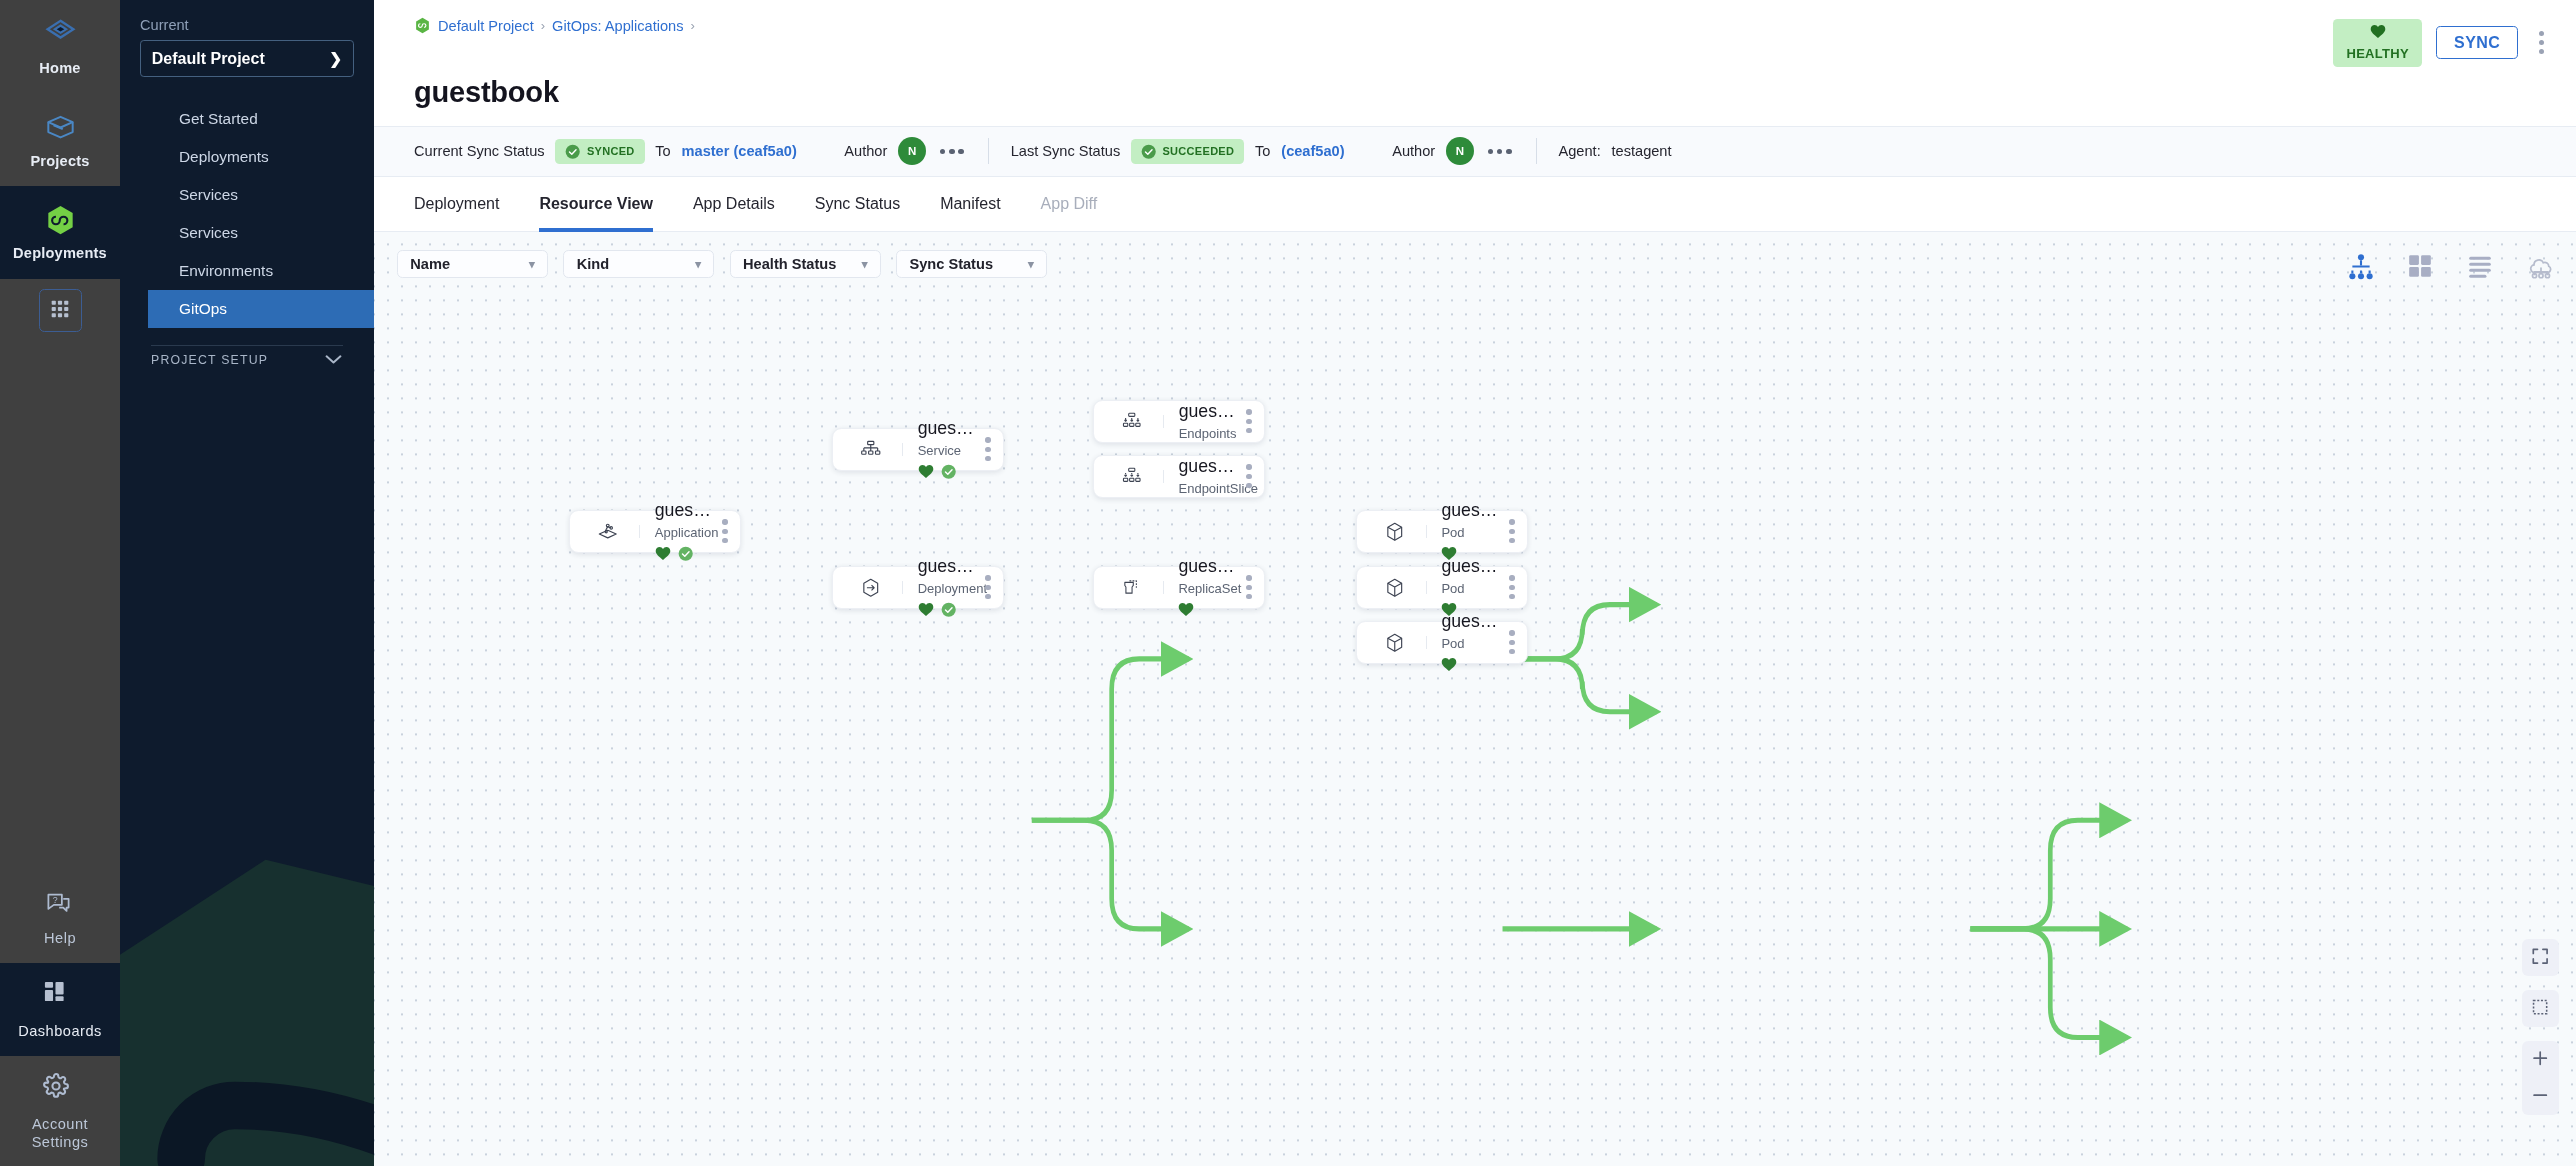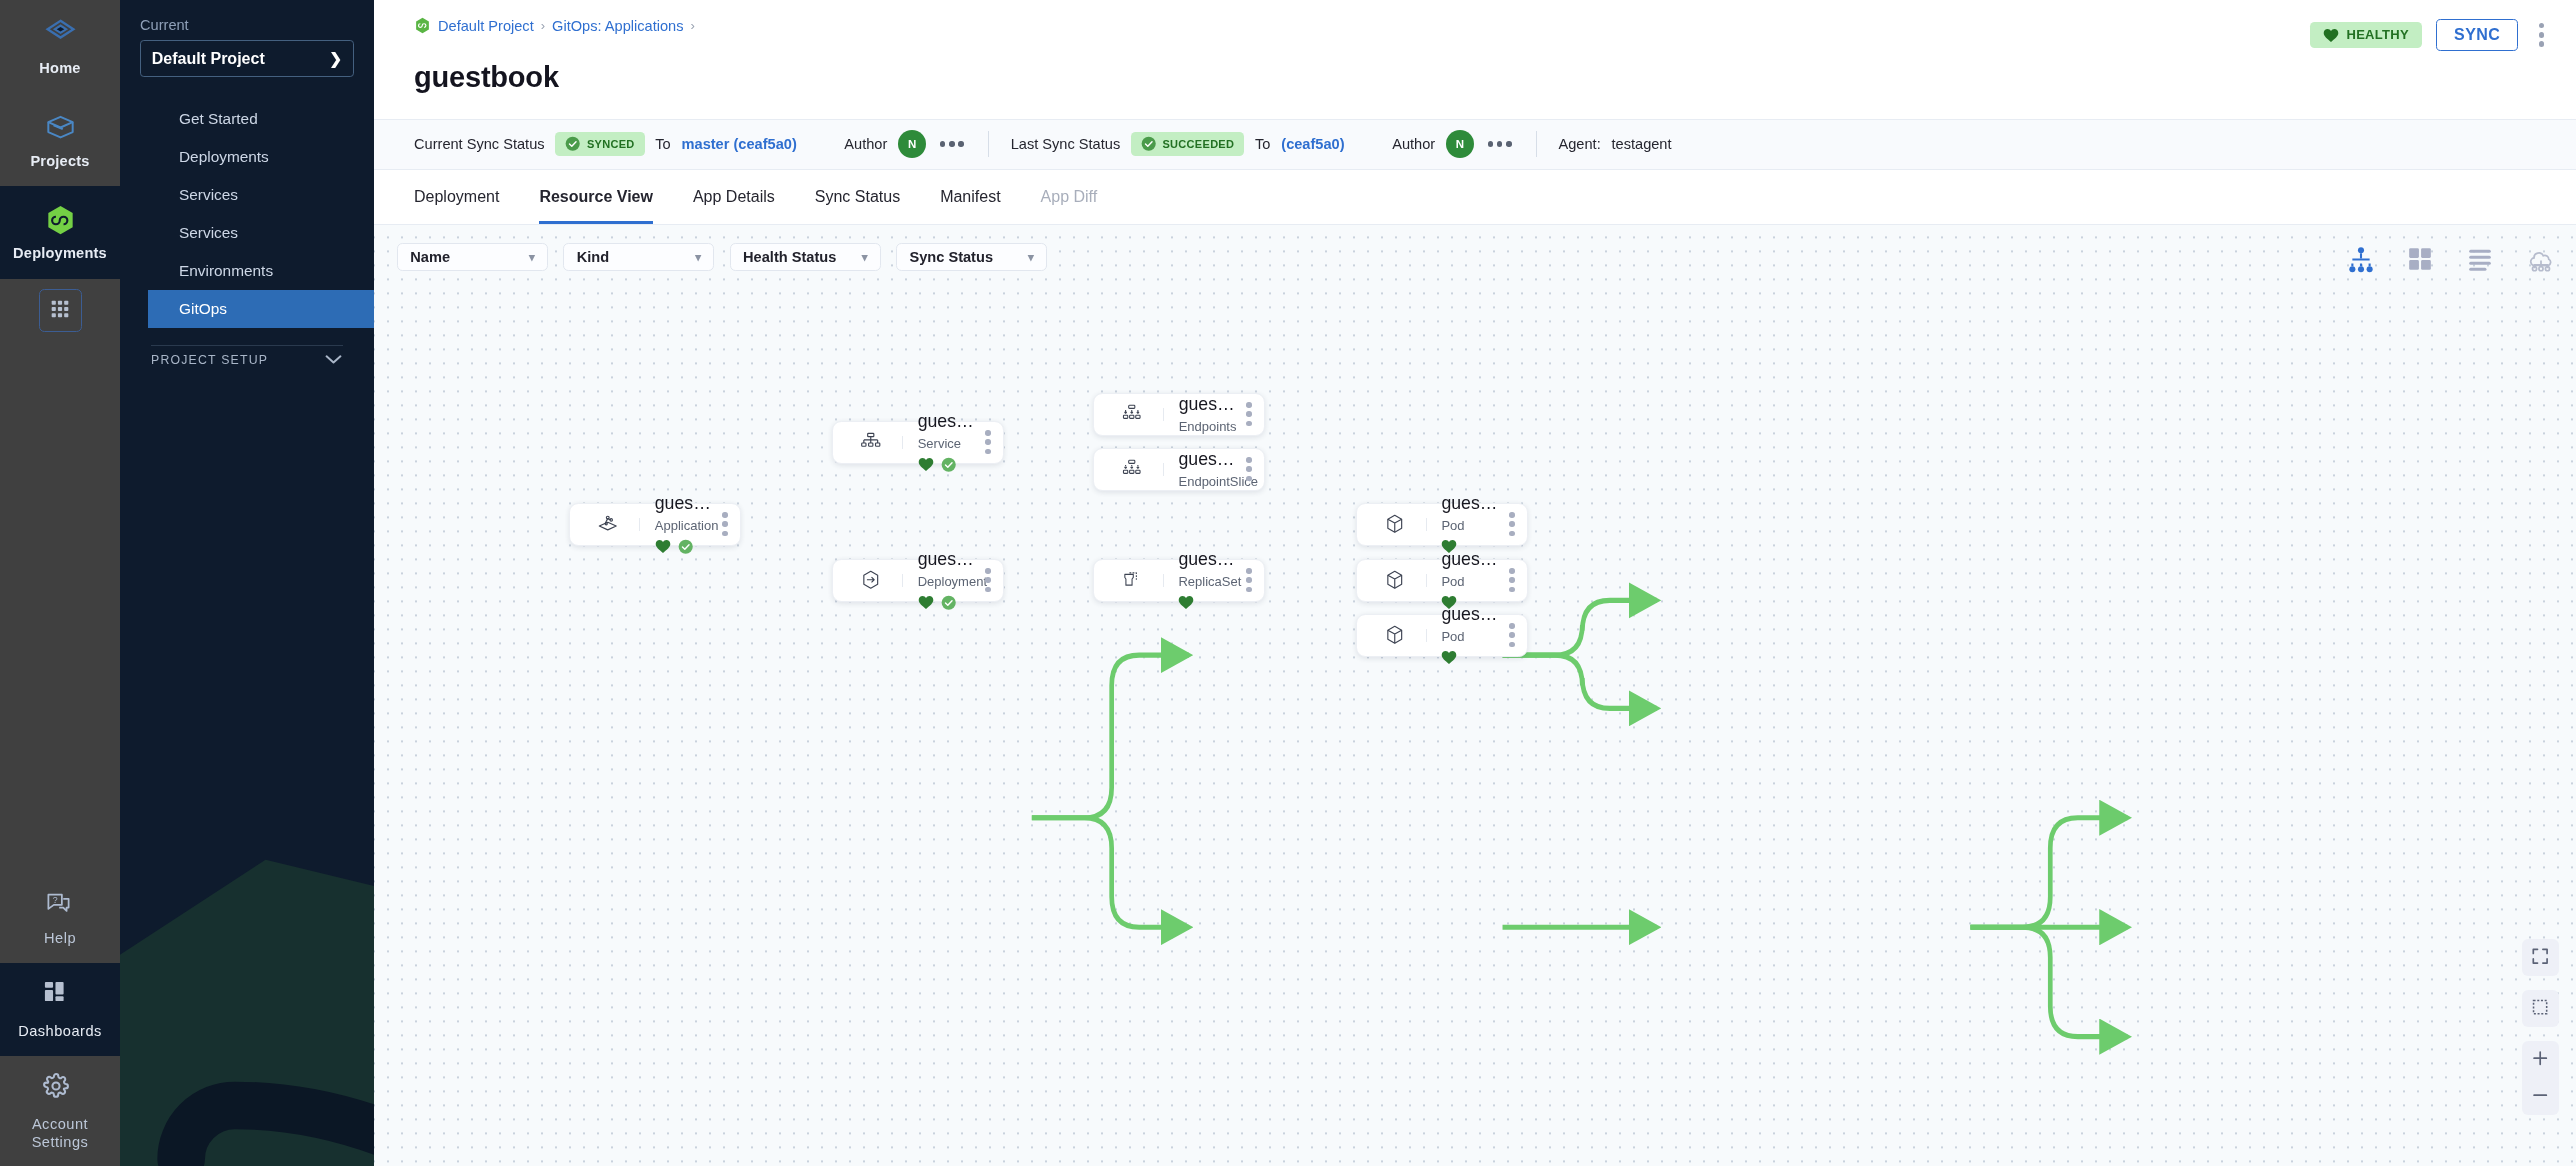--- a/index.html
+++ b/index.html
@@ -84,7 +84,7 @@
     display:inline-flex; align-items:center; gap:7.7px; border-radius:4.6px;
     padding:5.4px 13px; font-size:13px; font-weight:700; letter-spacing:0.3px;
   }
-  .pill.healthy{ background:#c3eec3; color:#227022; }
+  .pill.healthy{ background:#c3eec3; color:#227022;flex-direction:column; }
   .btn-sync{
     border:0.8px solid #2f6fd0; color:#2f6fd0; background:#fff; border-radius:4.6px;
     font-size:16px; font-weight:700; padding:6.1px 17px; letter-spacing:0.5px; cursor:pointer;

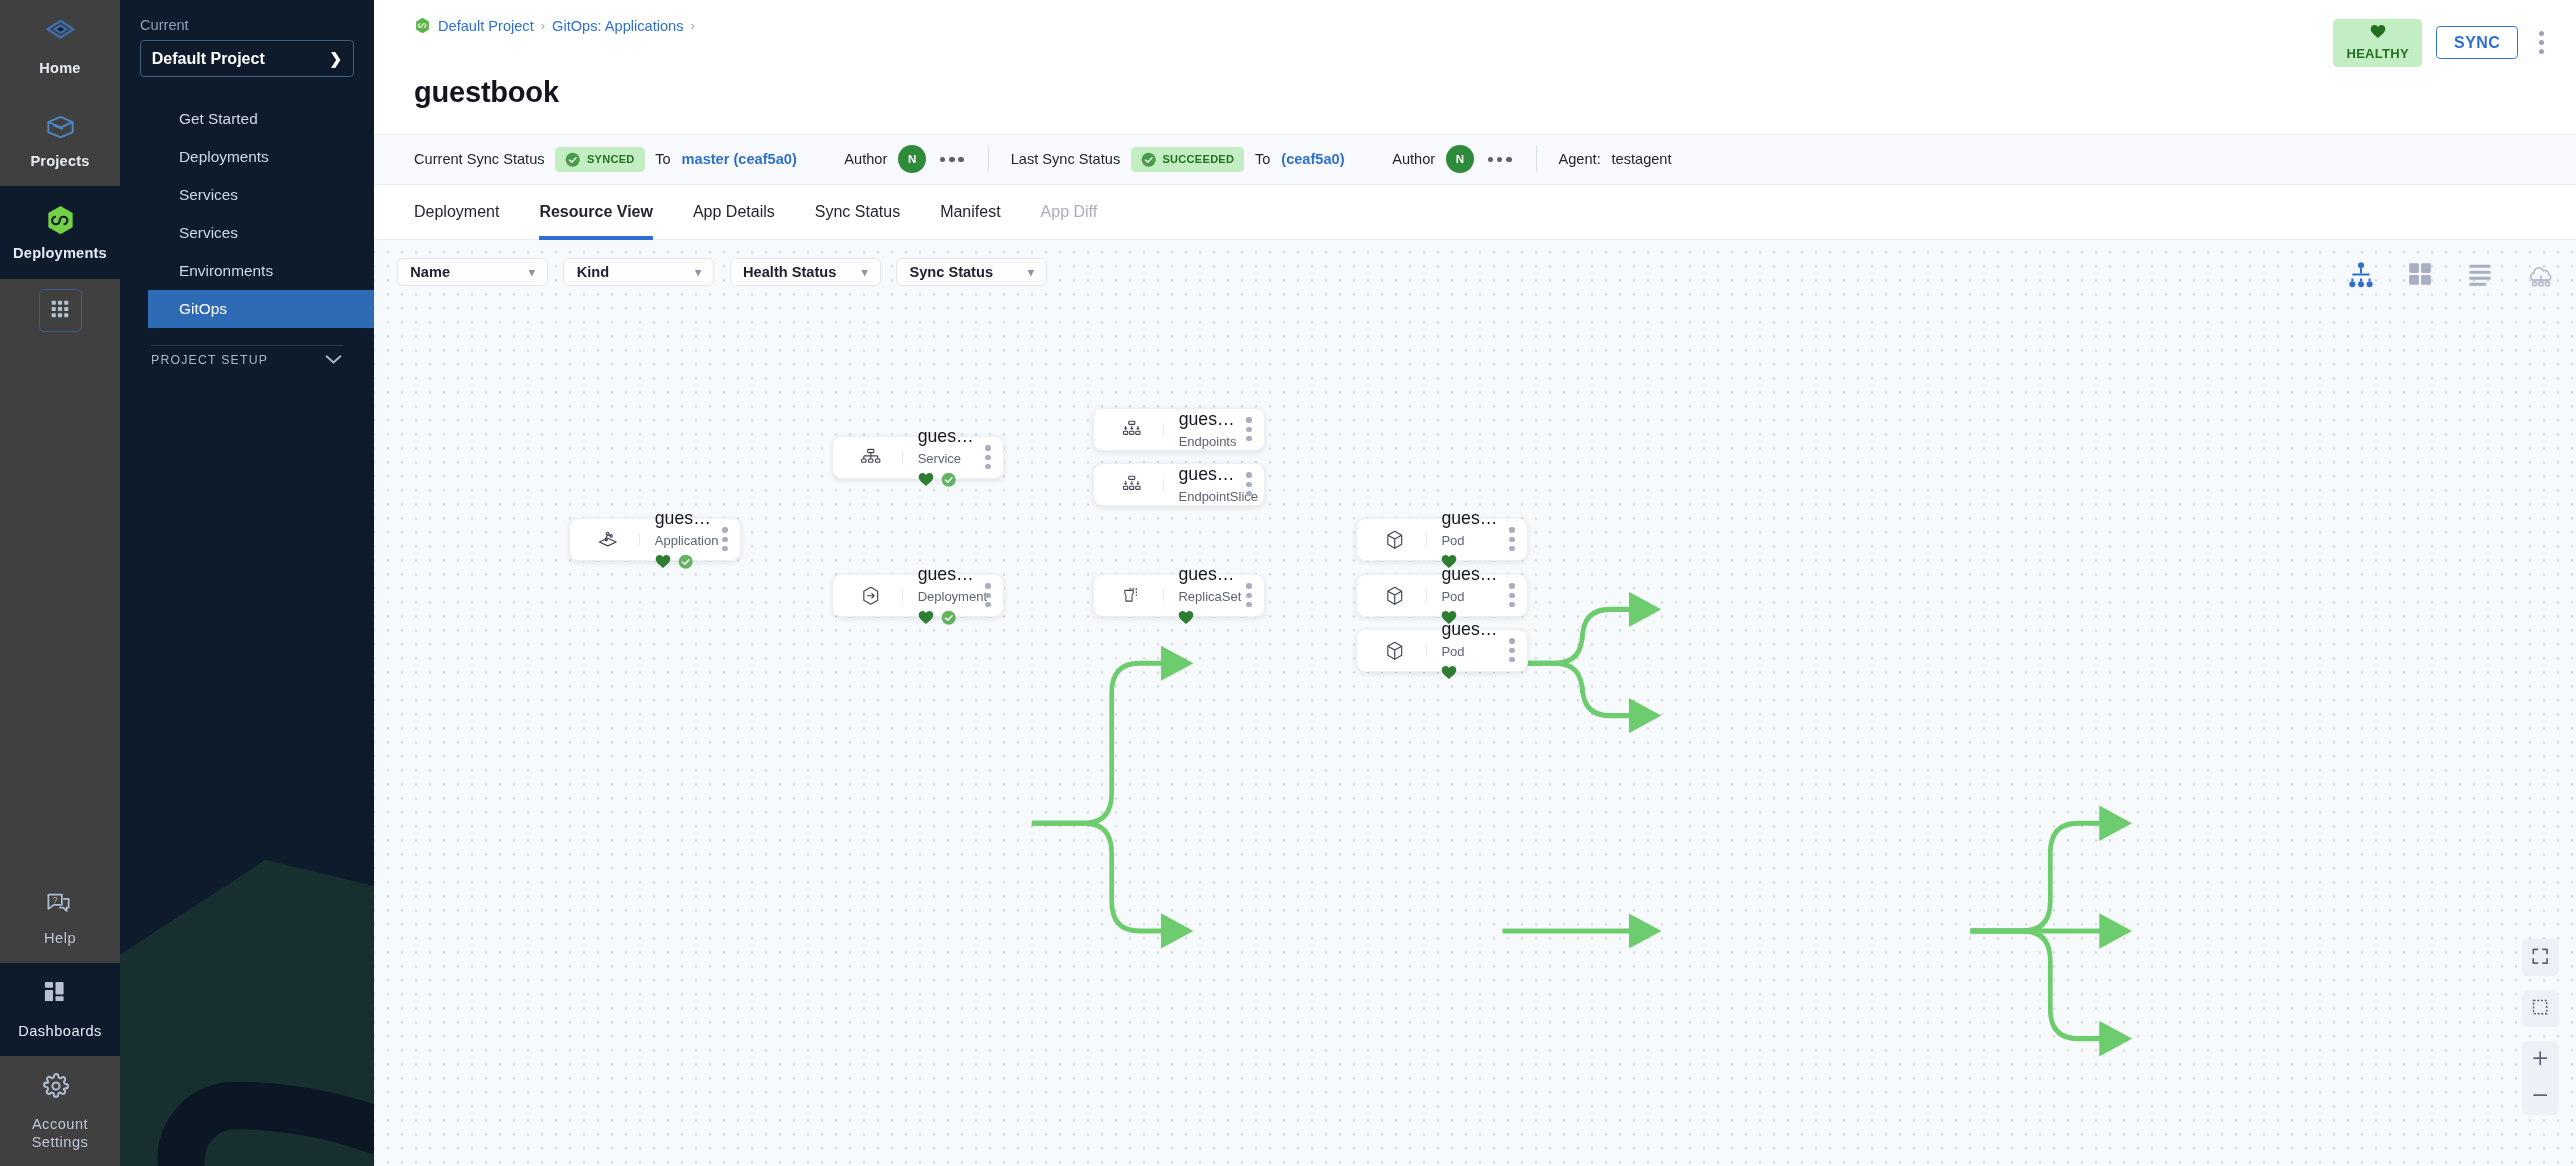--- a/index.html
+++ b/index.html
@@ -94,7 +94,7 @@
 
   
   .statusbar{
-    margin-top:25px; background:#f8fafd; border-top:0.8px solid #e7ecf3; border-bottom:0.8px solid #e7ecf3;
+    margin-top:17px; background:#f8fafd; border-top:0.8px solid #e7ecf3; border-bottom:0.8px solid #e7ecf3;
     height:51px; display:flex; align-items:center; padding:0 40px; gap:0; font-size:14.6px; color:#25252f;
   }
   .st-seg{ display:flex; align-items:center; gap:10.8px; }

